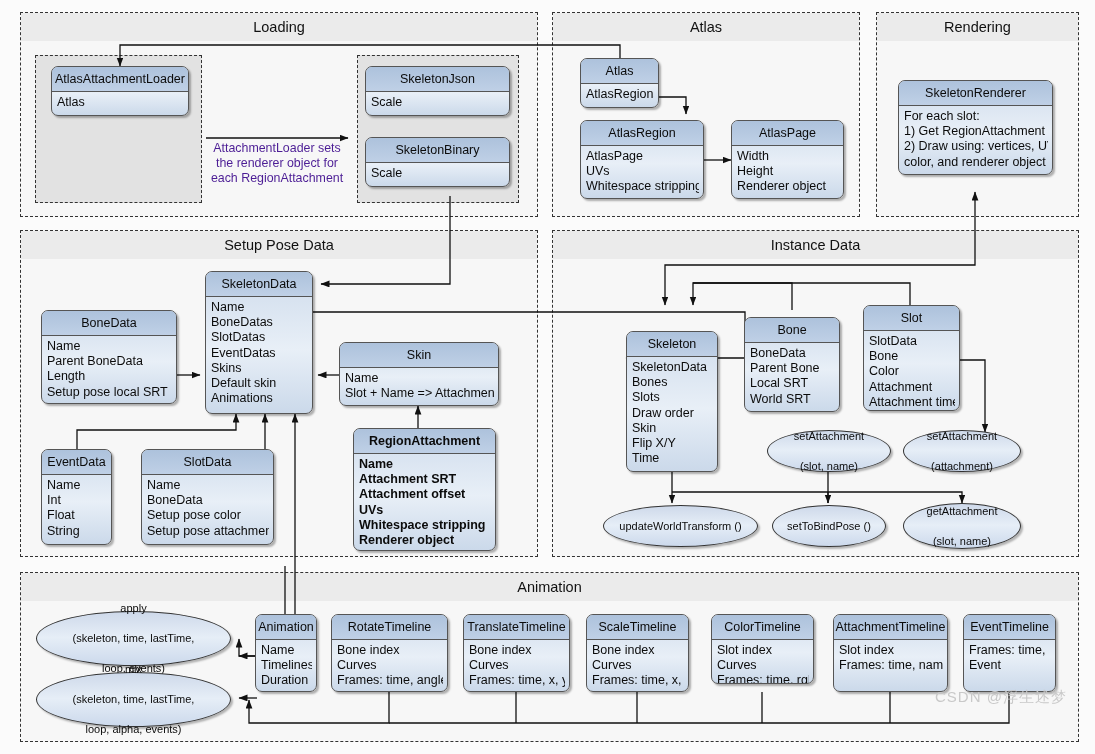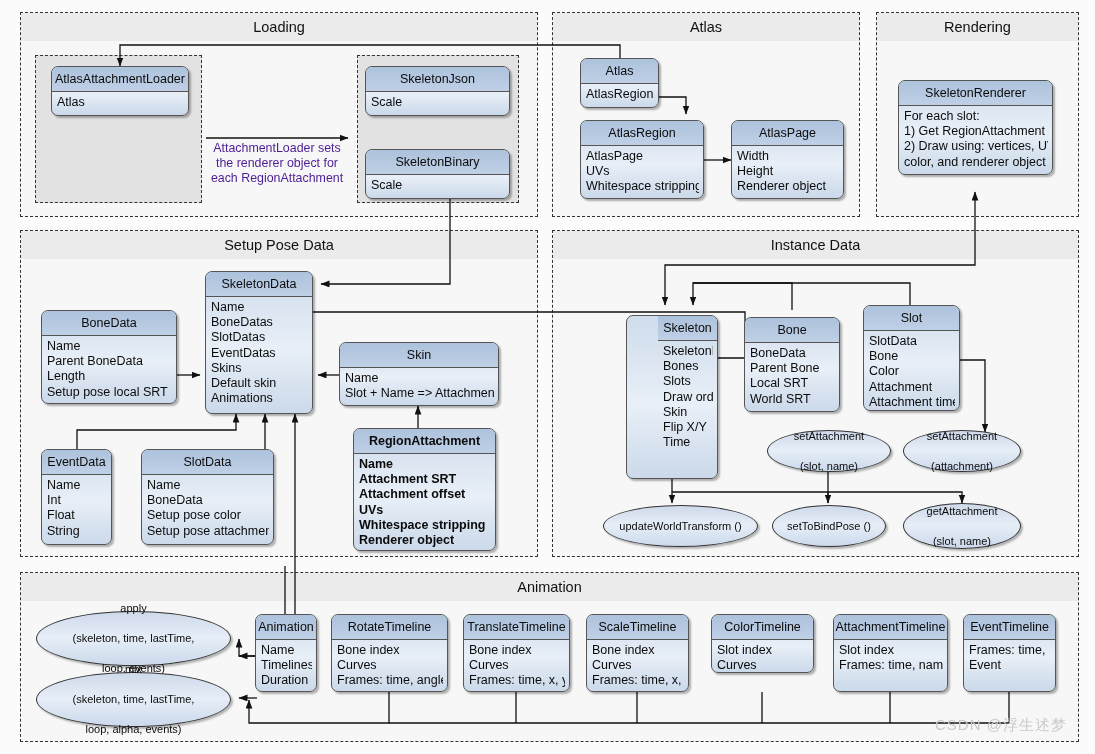--- a/index.html
+++ b/index.html
@@ -212,7 +212,7 @@
     </div>
   </div>
 
-  <div class="uml" style="left:365px;top:137px;width:145px;height:50px;margin-top:12px;">
+  <div class="uml" style="left:365px;top:137px;width:145px;height:50px;">
     <div class="u-head">SkeletonBinary</div>
     <div class="u-body">
       <div>Scale</div>

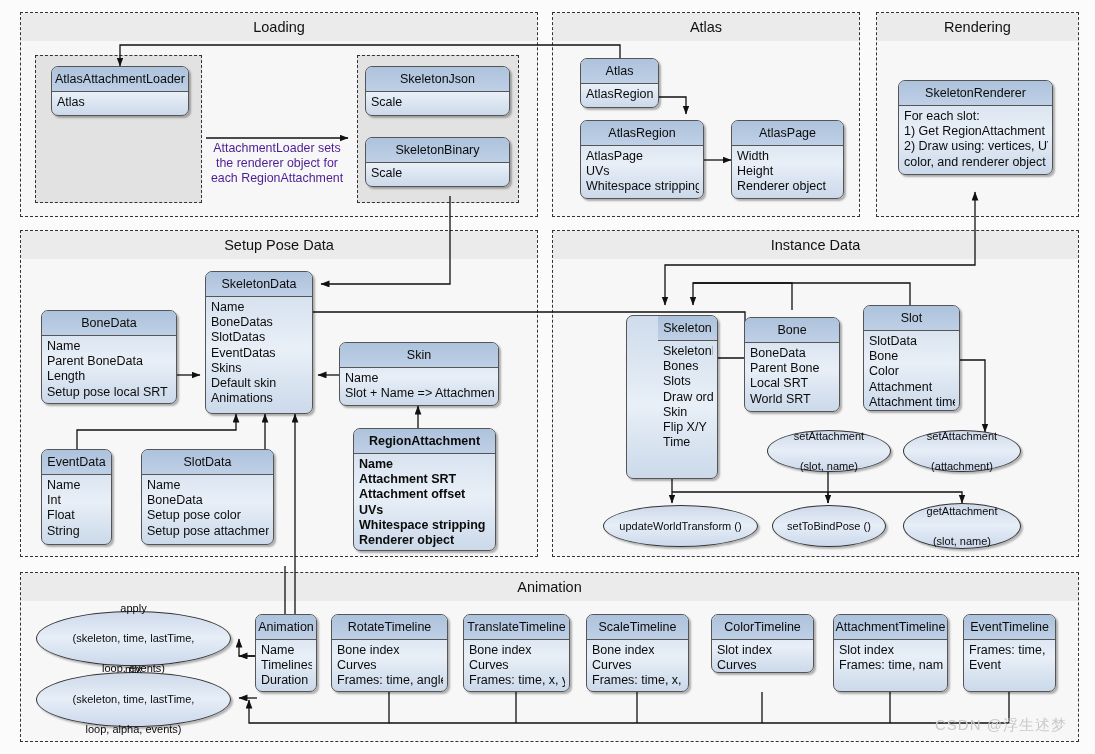--- a/index.html
+++ b/index.html
@@ -317,7 +317,7 @@
     </div>
   </div>
 
-  <div class="uml" style="left:626px;top:315px;width:92px;height:164px;padding-left:31px;">
+  <div class="uml" style="left:626px;top:331px;width:92px;height:141px;">
     <div class="u-head">Skeleton</div>
     <div class="u-body">
       <div>SkeletonData</div>

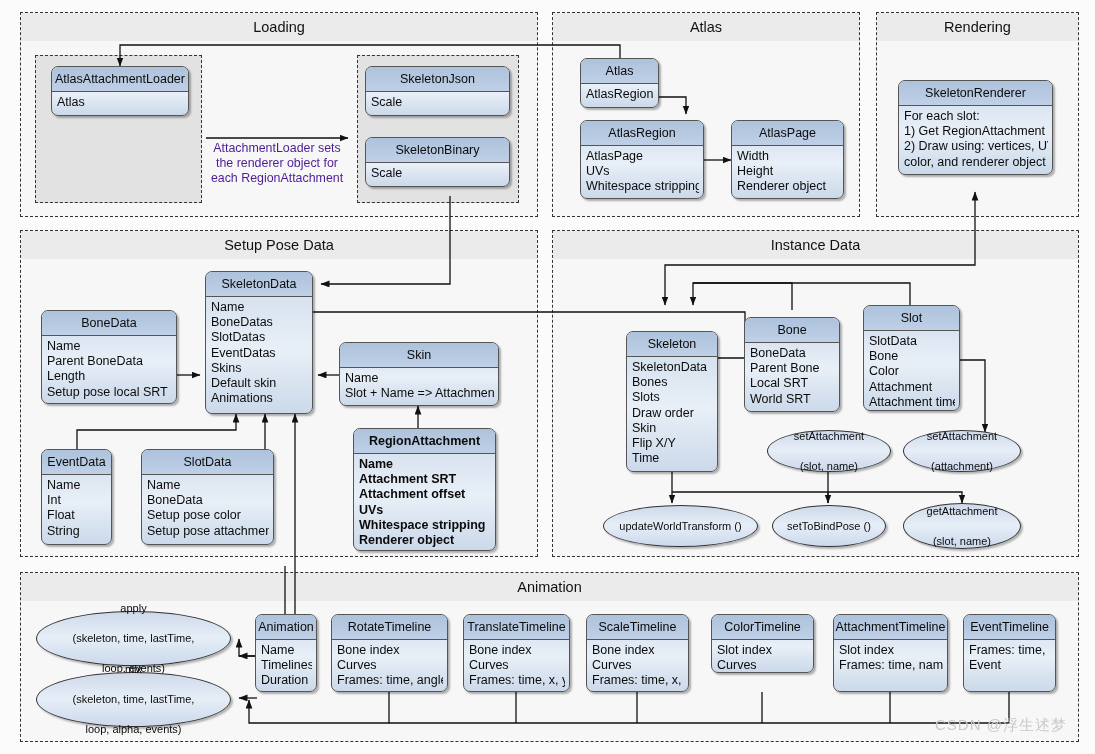--- a/index.html
+++ b/index.html
@@ -427,7 +427,7 @@
     </div>
   </div>
 
-  <div class="uml" style="left:711px;top:614px;width:103px;height:59px;">
+  <div class="uml" style="left:711px;top:614px;width:103px;height:70px;">
     <div class="u-head">ColorTimeline</div>
     <div class="u-body">
       <div>Slot index</div>

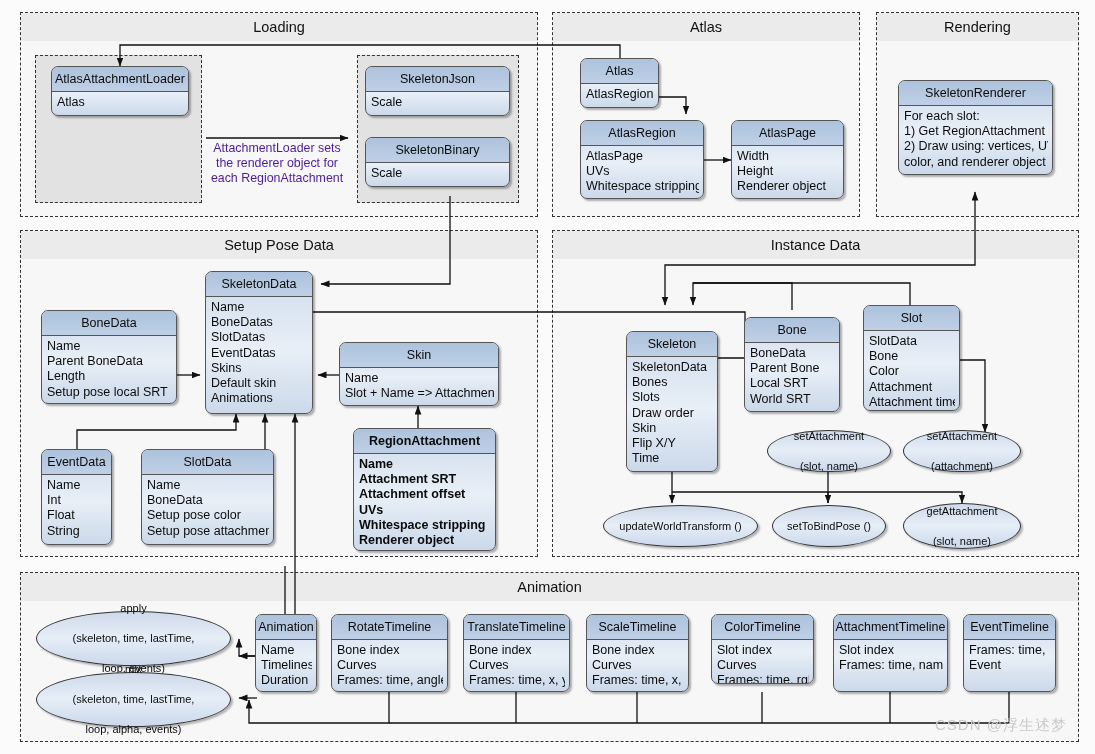--- a/index.html
+++ b/index.html
@@ -452,7 +452,7 @@
     </div>
   </div>
 
-  <div class="wm" style="left:935px;top:716px;">CSDN @浮生述梦</div>
+  <div class="wm" style="left:935px;top:688px;">CSDN @浮生述梦</div>
 
 </div>
 

